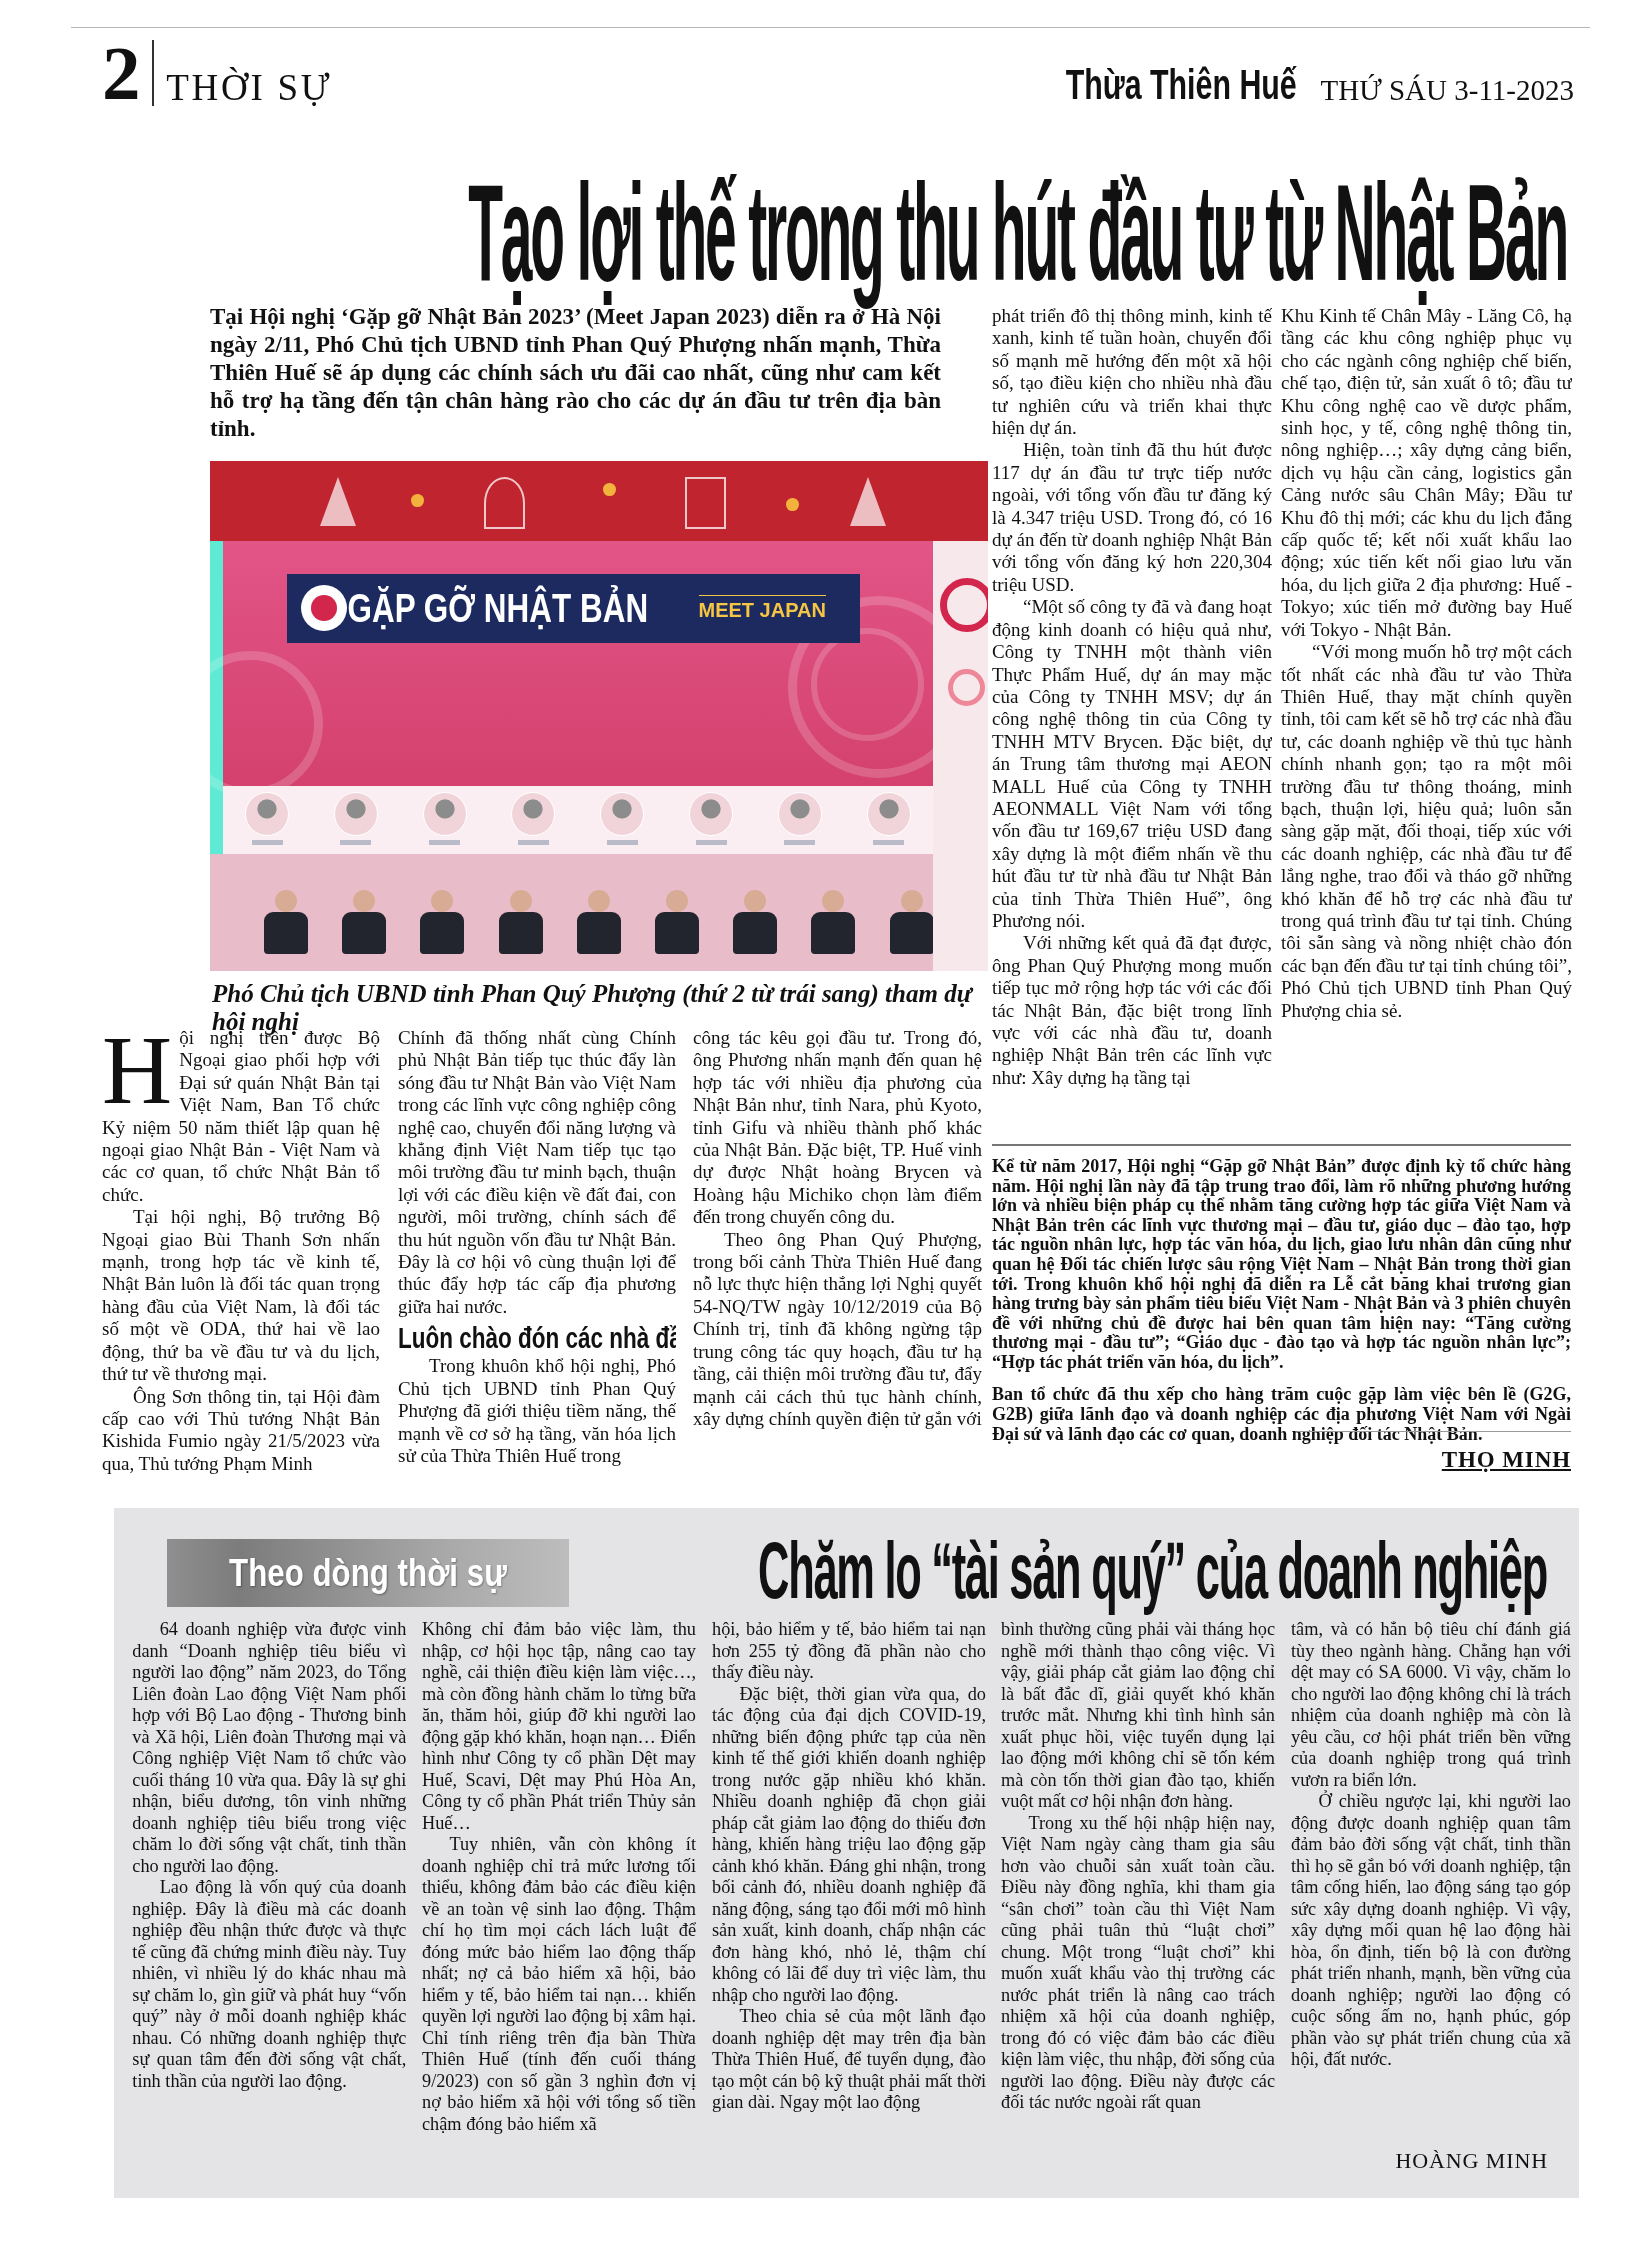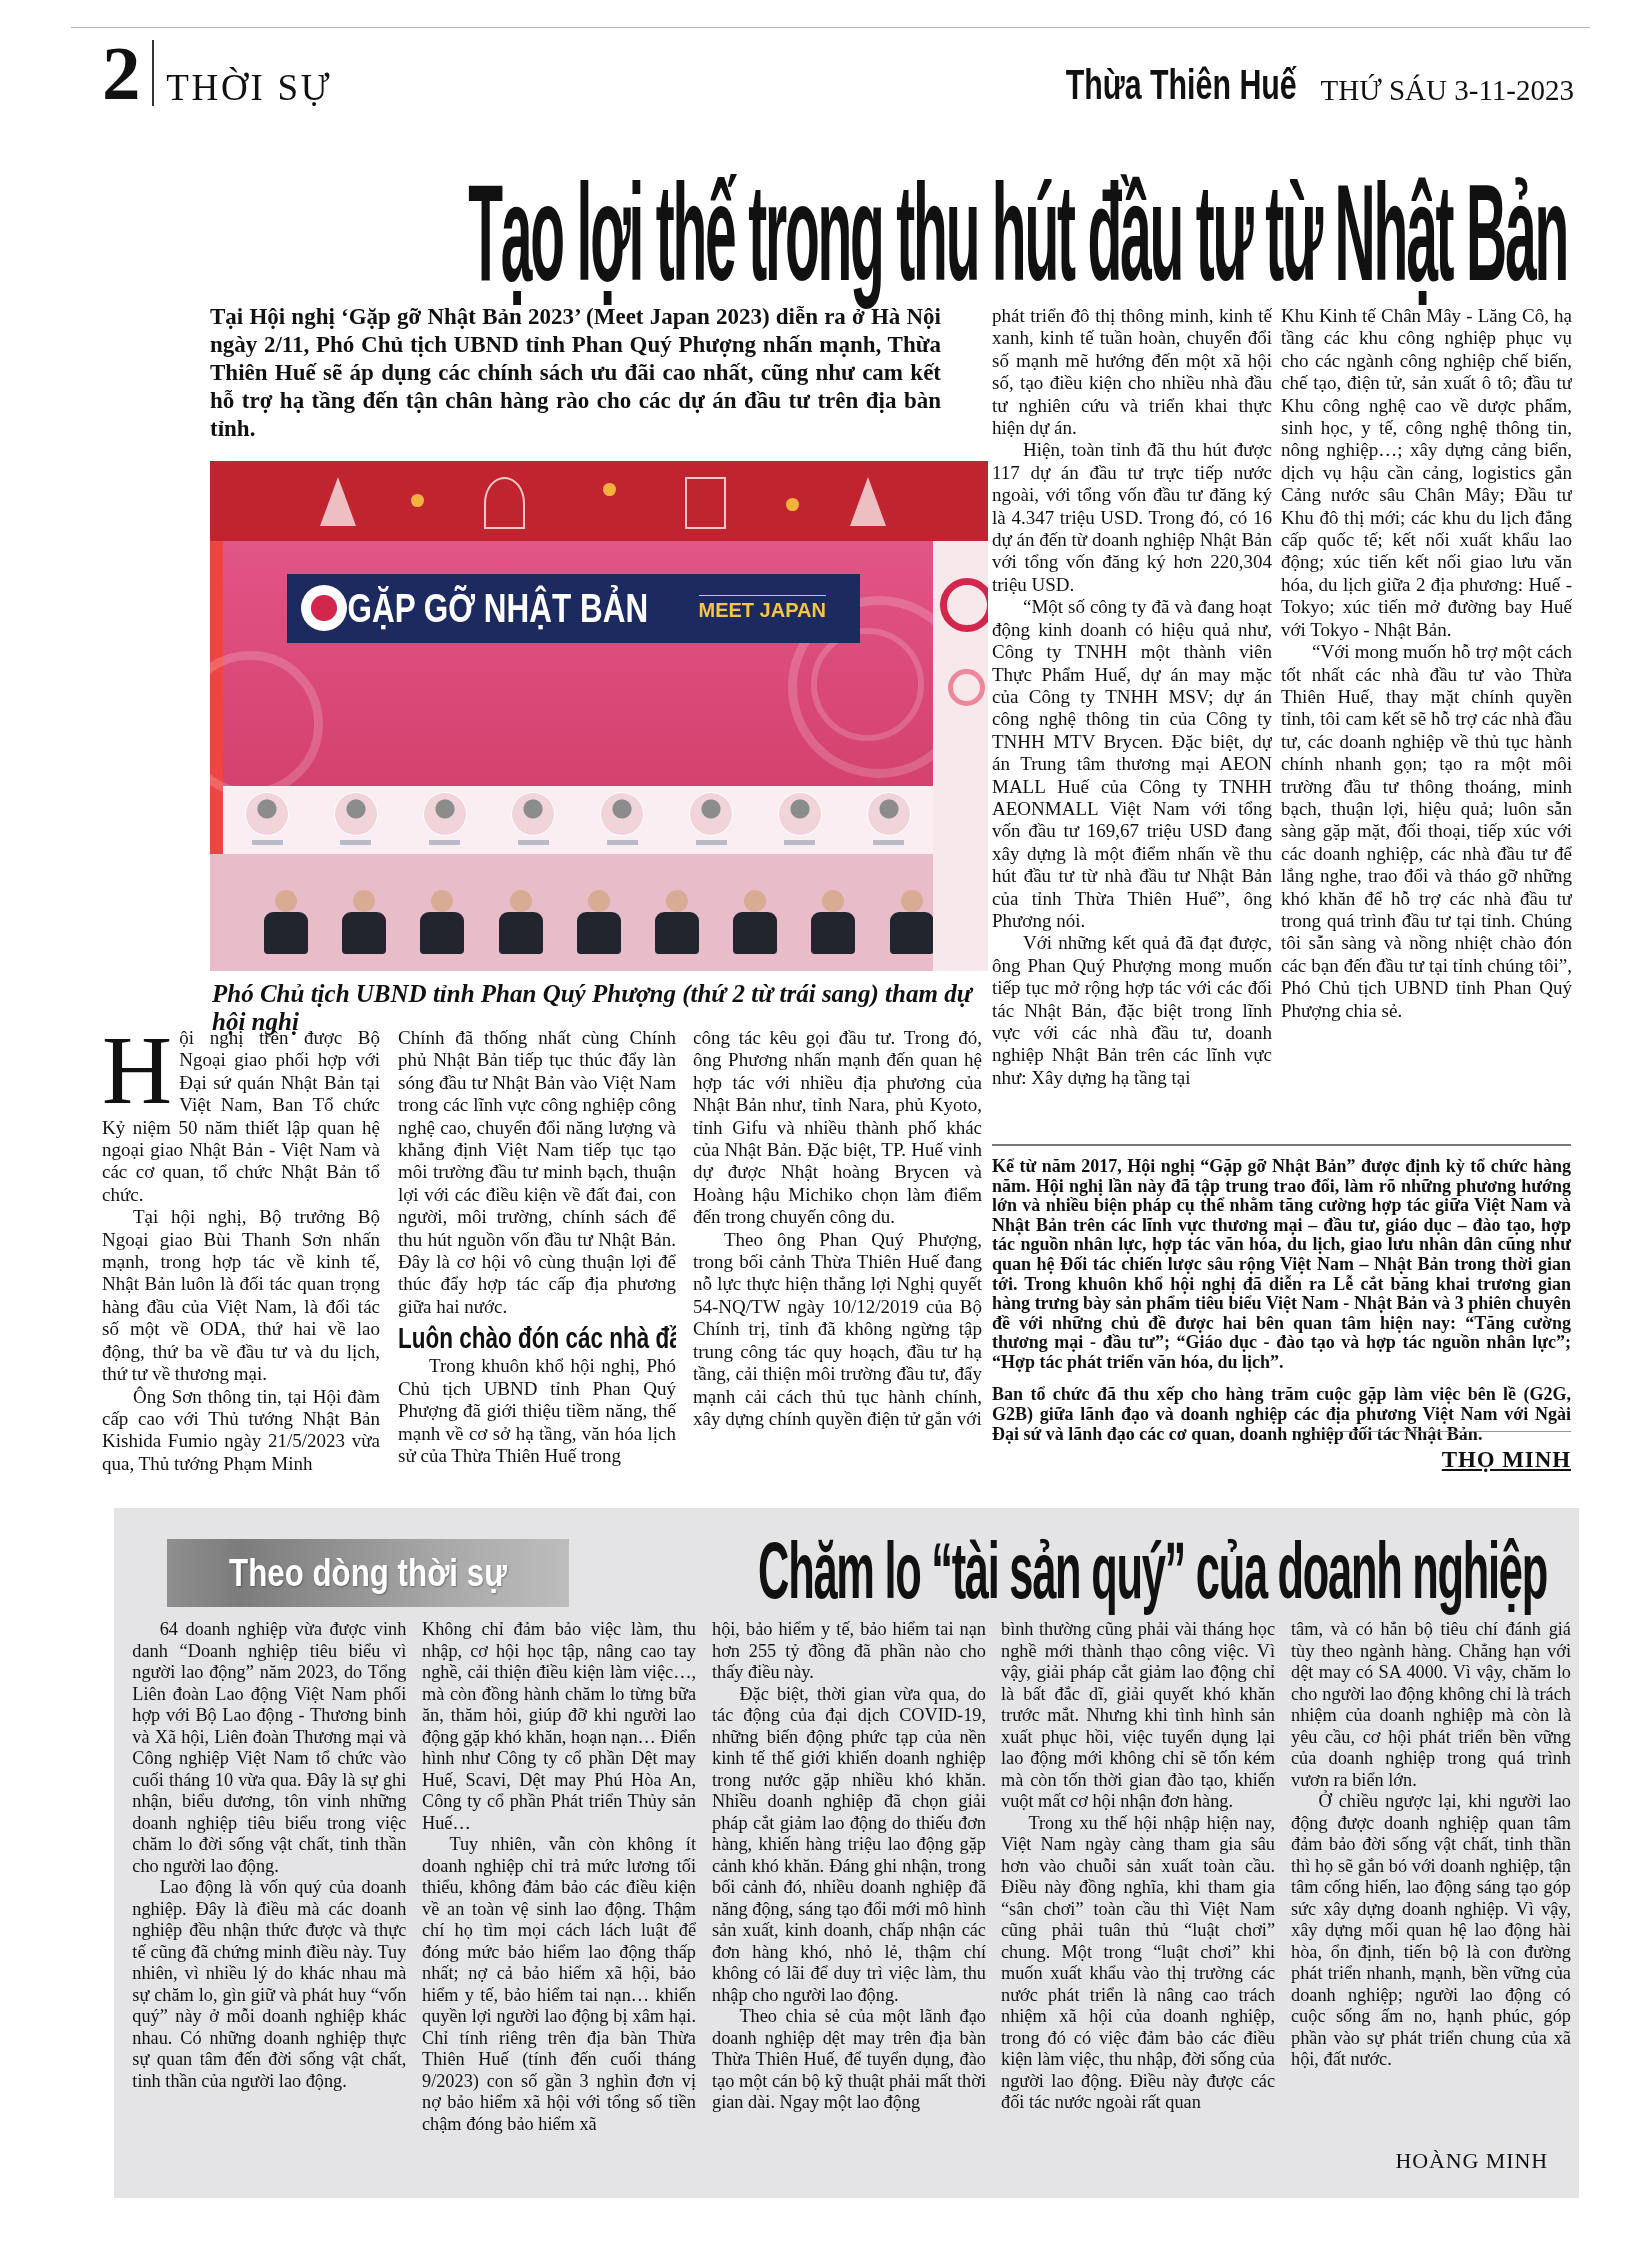--- a/index.html
+++ b/index.html
@@ -20,7 +20,7 @@
                   font-size:95px;letter-spacing:-3.7px;white-space:nowrap;transform:scale(.6,1.45);transform-origin:center top;}
   .lead{position:absolute;top:303px;left:210px;width:731px;font-weight:bold;font-size:23px;line-height:28px;text-align:justify;}
   
-  .photo{position:absolute;top:461px;left:210px;width:778px;height:510px;background:#ef4444;overflow:hidden;}
+  .photo{position:absolute;top:461px;left:210px;width:778px;height:510px;background:#5eead4;overflow:hidden;}
   .ph-topband{position:absolute;top:0;left:0;right:0;height:80px;background:#c0242f;}
   .ph-sil{position:absolute;top:16.4px;width:37px;height:48px;border:2.7px solid rgba(255,255,255,.75);}
   .ph-sil.tower{border:none;width:0;height:0;border-left:18.3px solid transparent;border-right:18.3px solid transparent;border-bottom:49px solid rgba(255,255,255,.7);}

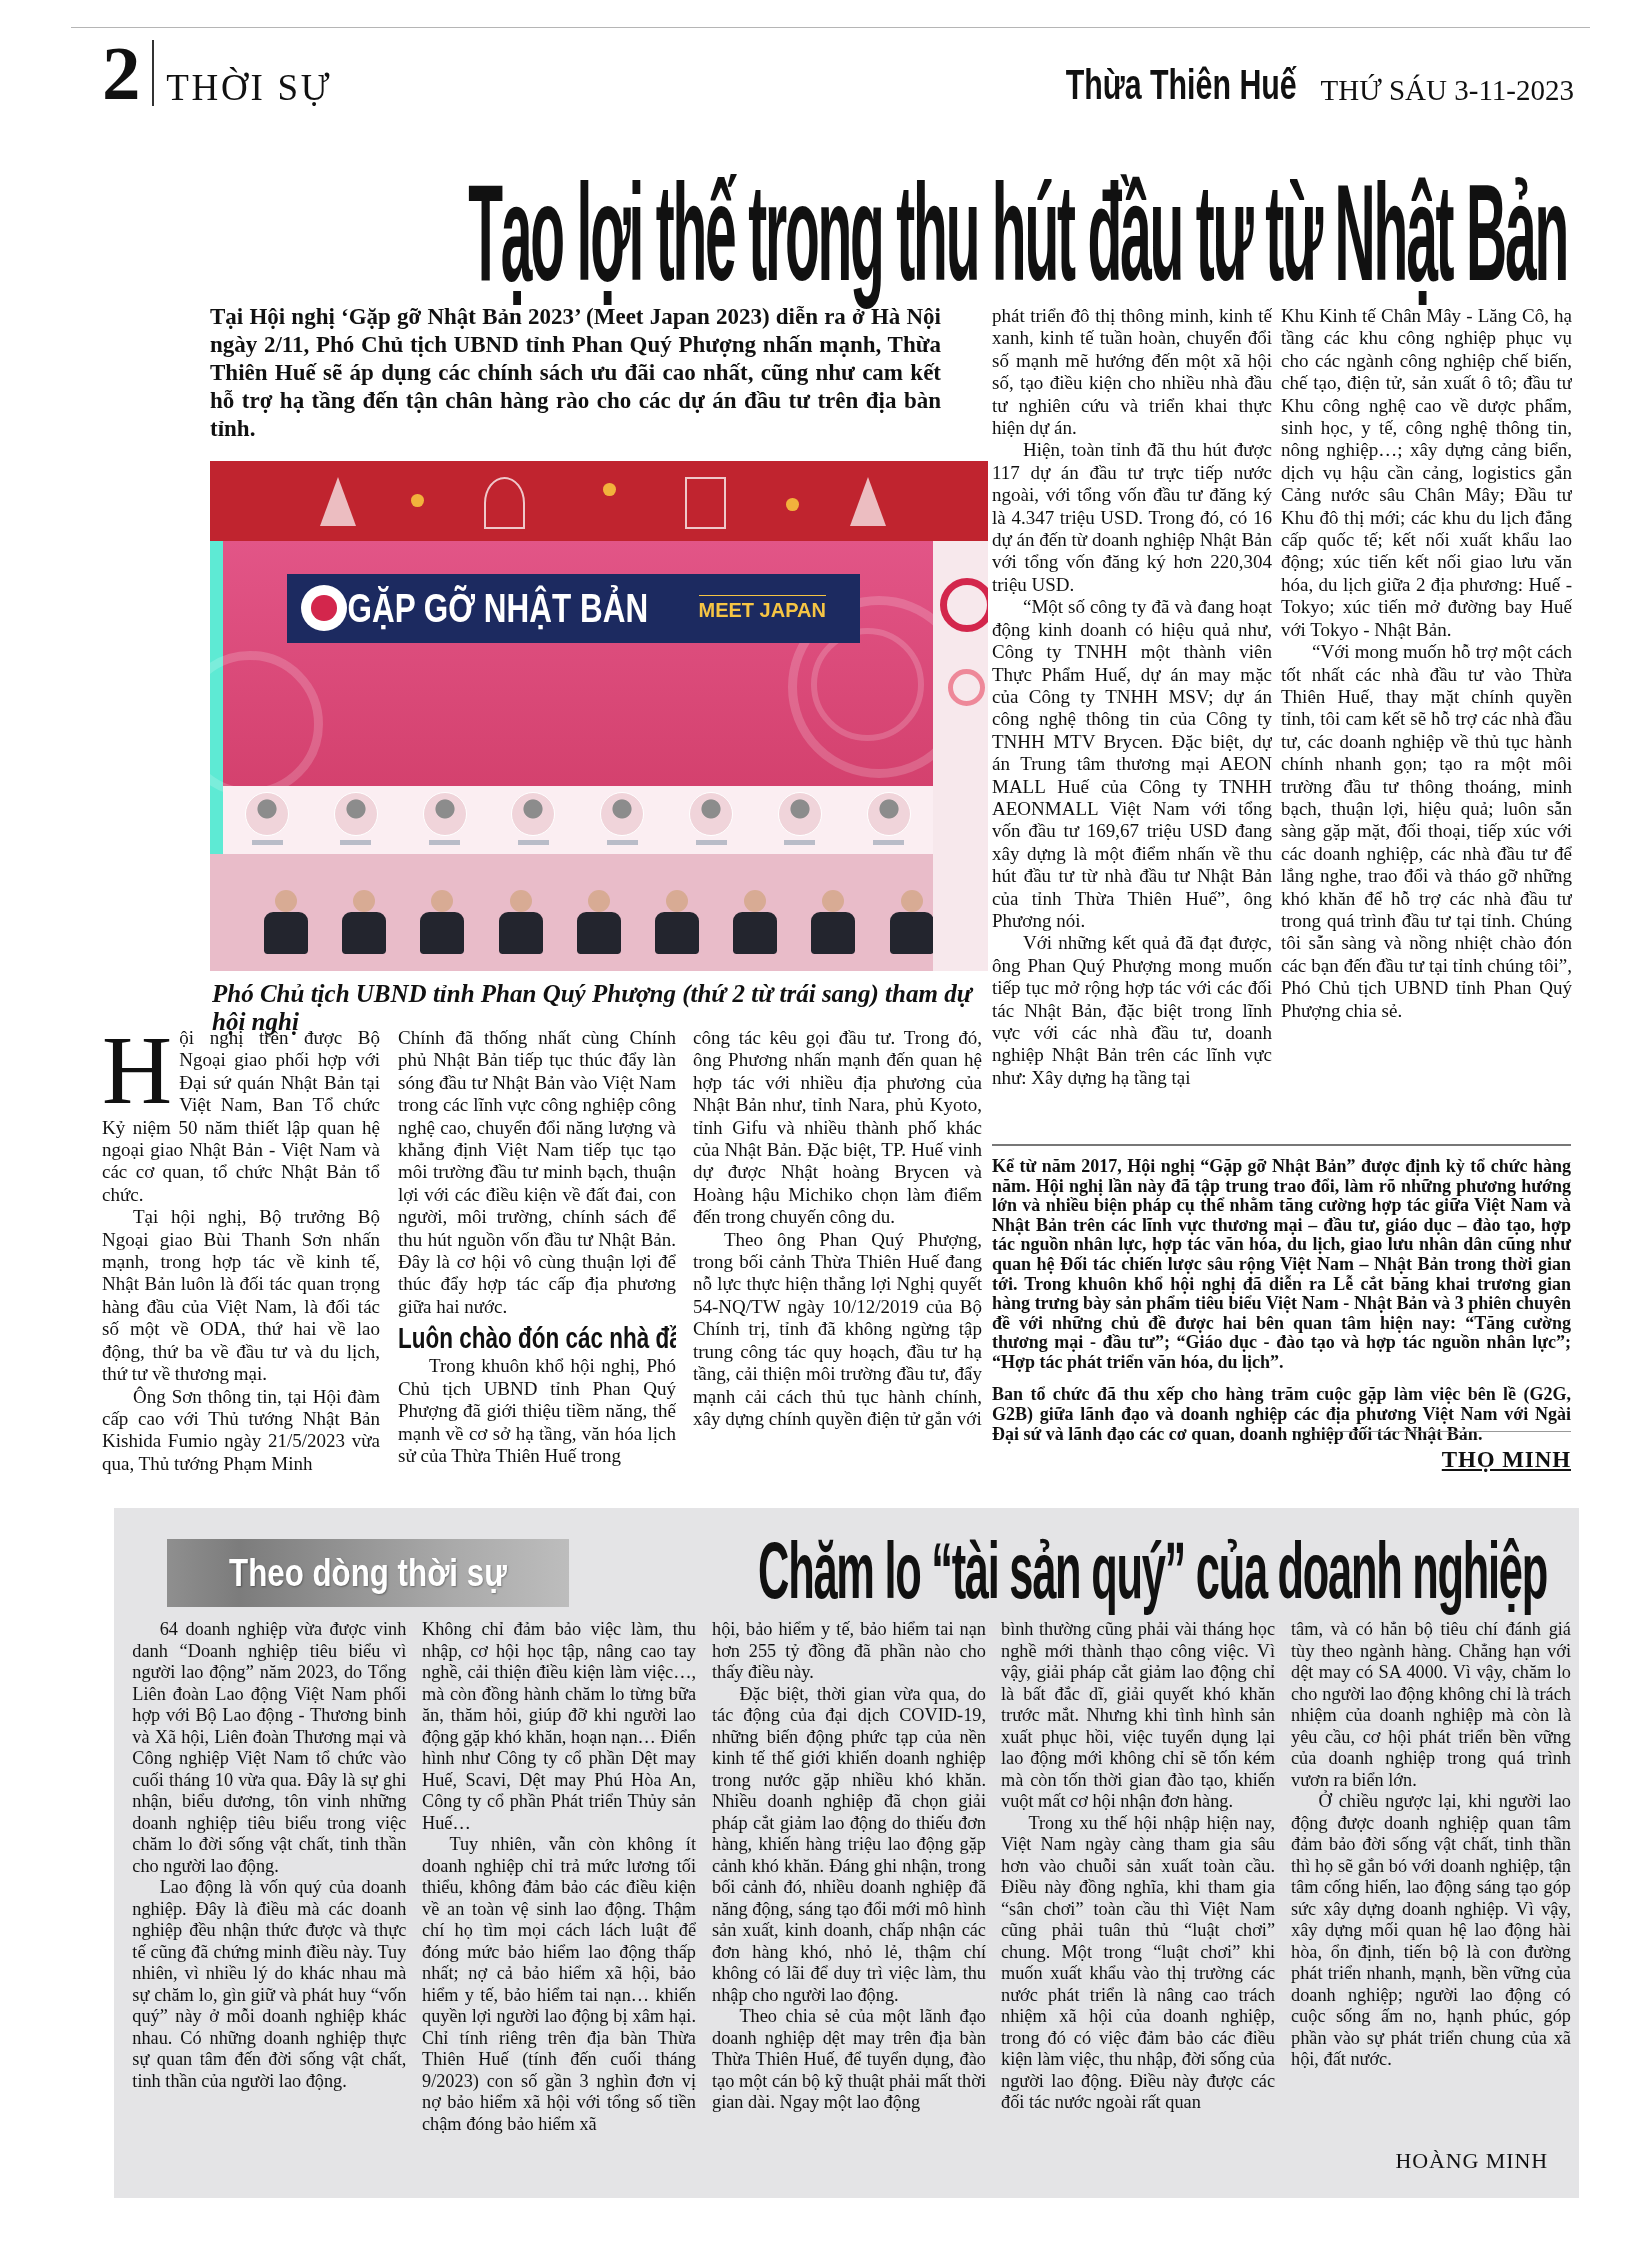--- a/index.html
+++ b/index.html
@@ -253,7 +253,7 @@
       <p class="ind">Trong xu thế hội nhập hiện nay, Việt Nam ngày càng tham gia sâu hơn vào chuỗi sản xuất toàn cầu. Điều này đồng nghĩa, khi tham gia “sân chơi” toàn cầu thì Việt Nam cũng phải tuân thủ “luật chơi” chung. Một trong “luật chơi” khi muốn xuất khẩu vào thị trường các nước phát triển là nâng cao trách nhiệm xã hội của doanh nghiệp, trong đó có việc đảm bảo các điều kiện làm việc, thu nhập, đời sống của người lao động. Điều này được các đối tác nước ngoài rất quan</p>
     </div>
     <div class="col2s c5">
-      <p>tâm, và có hẳn bộ tiêu chí đánh giá tùy theo ngành hàng. Chẳng hạn với dệt may có SA 4000. Vì vậy, chăm lo cho người lao động không chỉ là trách nhiệm của doanh nghiệp mà còn là yêu cầu, cơ hội phát triển bền vững của doanh nghiệp trong quá trình vươn ra biển lớn.</p>
+      <p>tâm, và có hẳn bộ tiêu chí đánh giá tùy theo ngành hàng. Chẳng hạn với dệt may có SA 6000. Vì vậy, chăm lo cho người lao động không chỉ là trách nhiệm của doanh nghiệp mà còn là yêu cầu, cơ hội phát triển bền vững của doanh nghiệp trong quá trình vươn ra biển lớn.</p>
       <p class="ind">Ở chiều ngược lại, khi người lao động được doanh nghiệp quan tâm đảm bảo đời sống vật chất, tinh thần thì họ sẽ gắn bó với doanh nghiệp, tận tâm cống hiến, lao động sáng tạo góp sức xây dựng doanh nghiệp. Vì vậy, xây dựng mối quan hệ lao động hài hòa, ổn định, tiến bộ là con đường phát triển nhanh, mạnh, bền vững của doanh nghiệp; người lao động có cuộc sống ấm no, hạnh phúc, góp phần vào sự phát triển chung của xã hội, đất nước.</p>
     </div>
 

